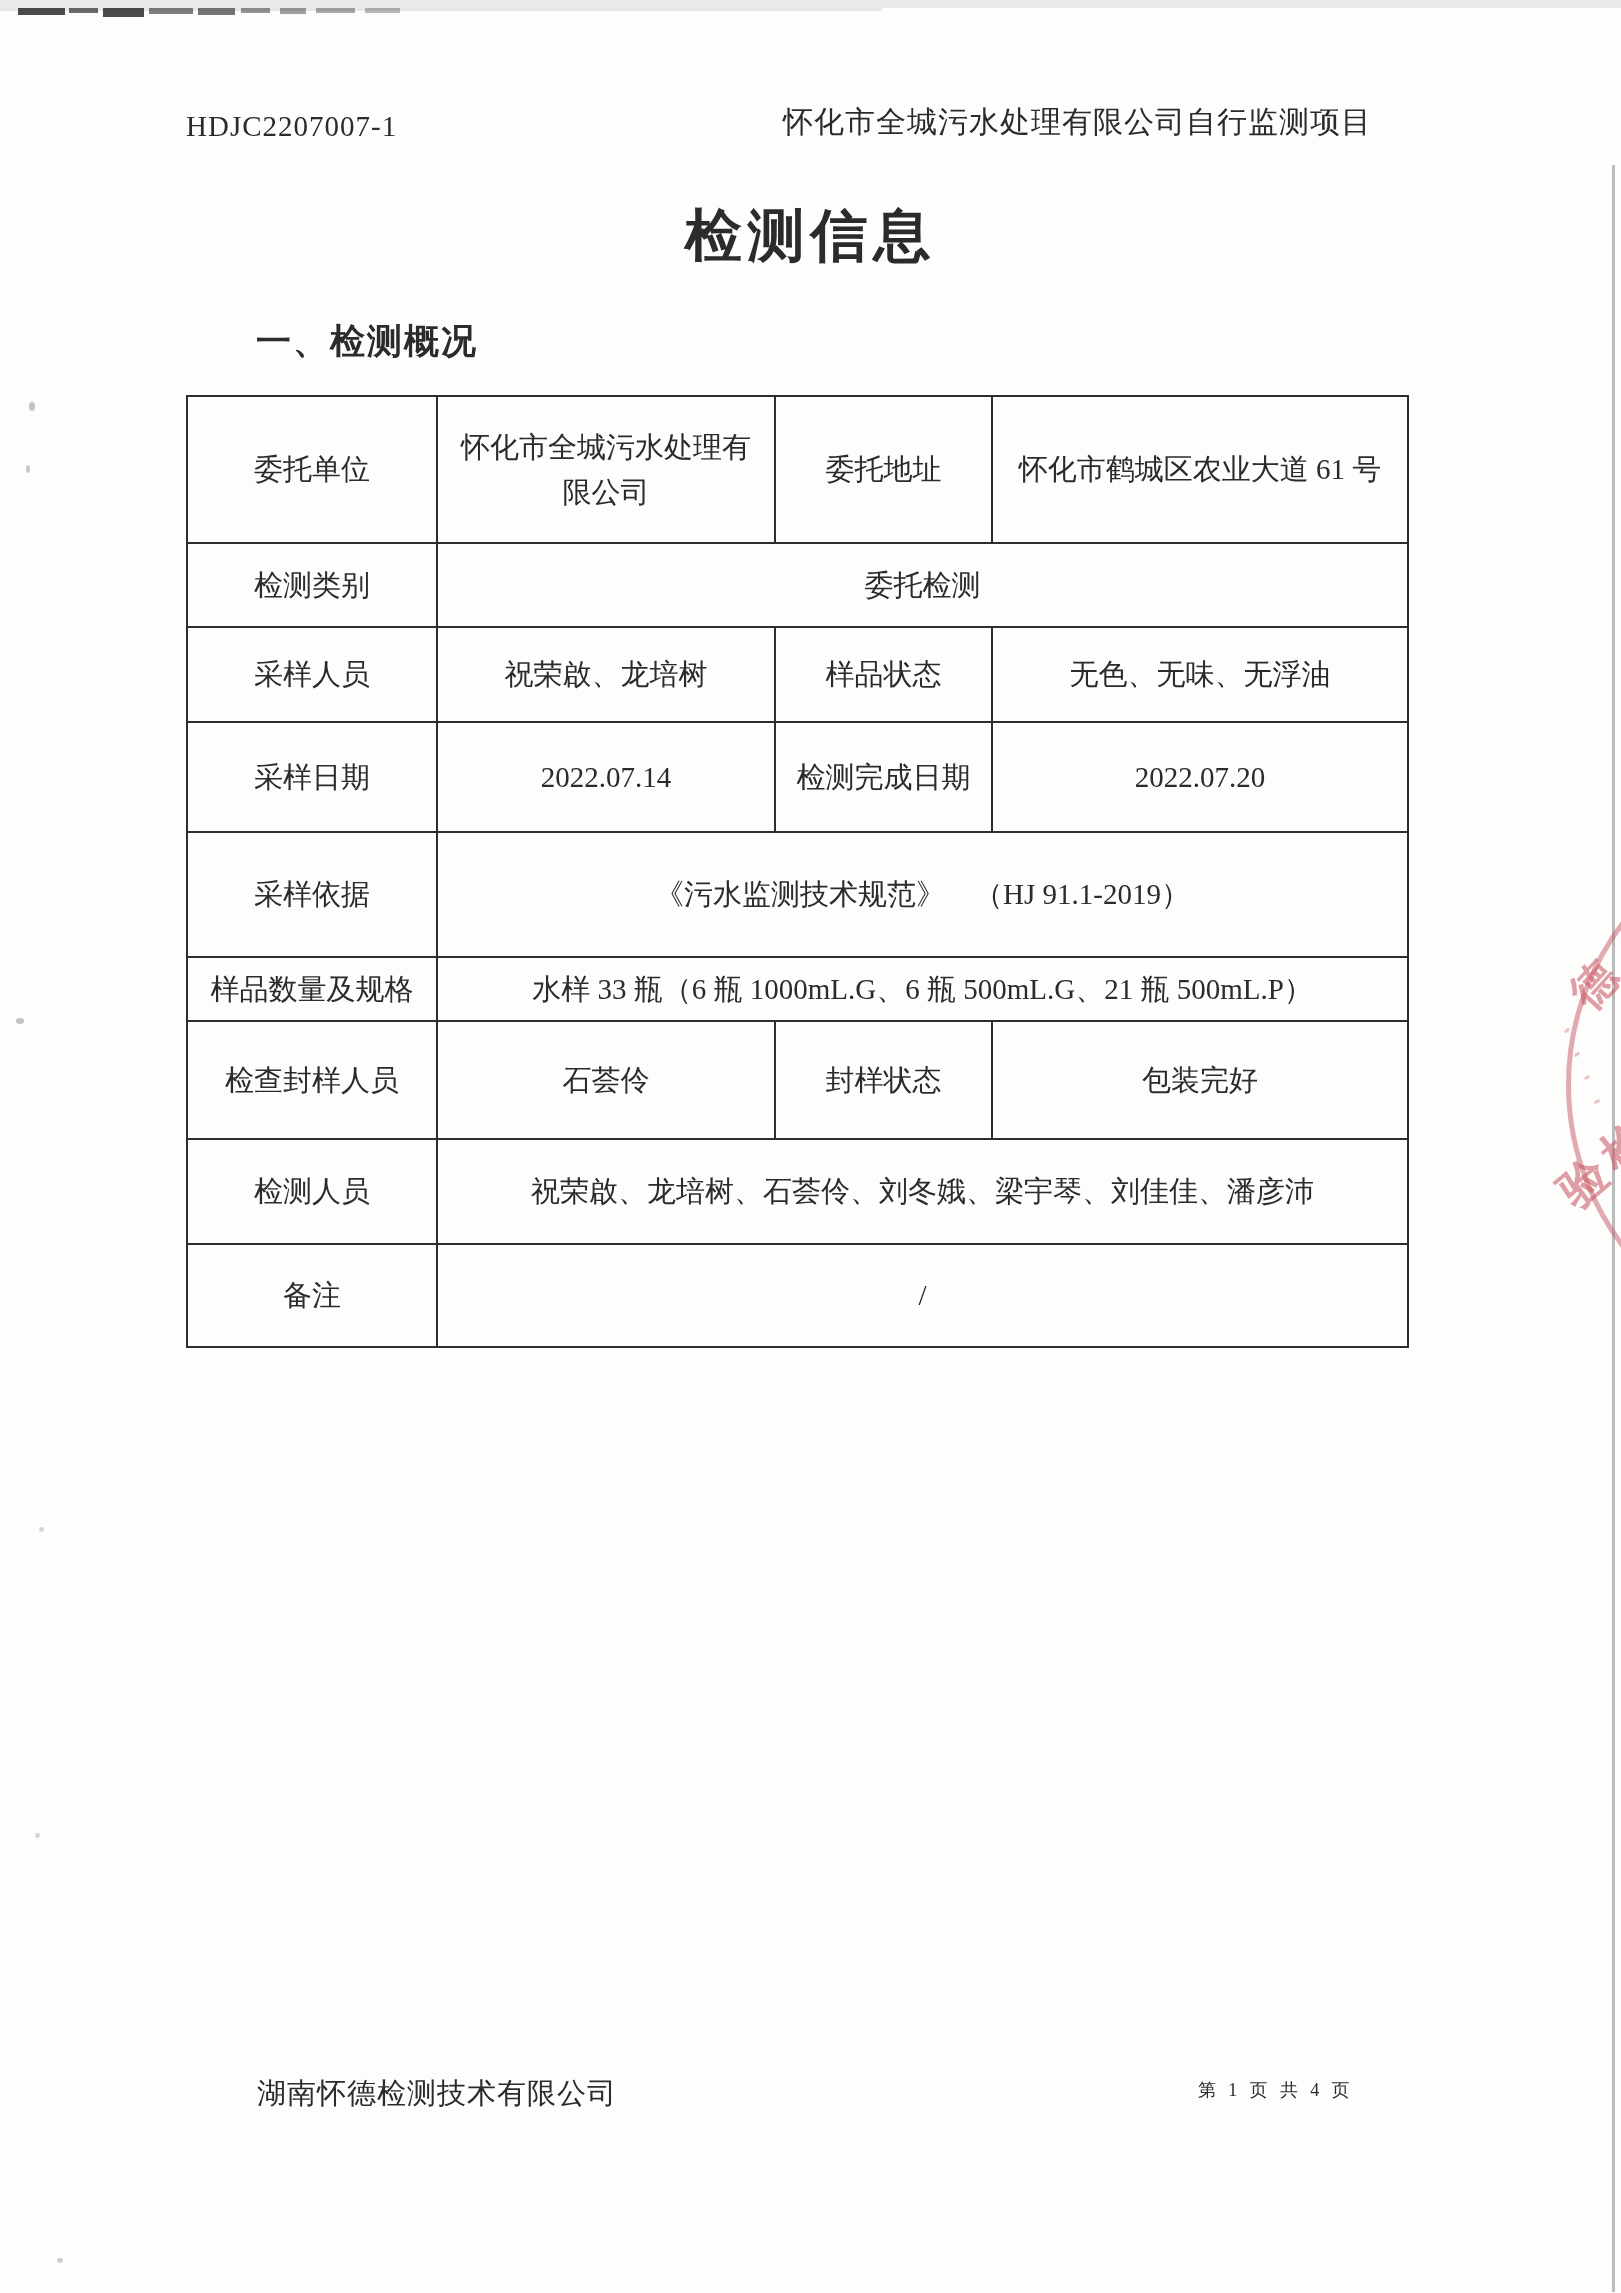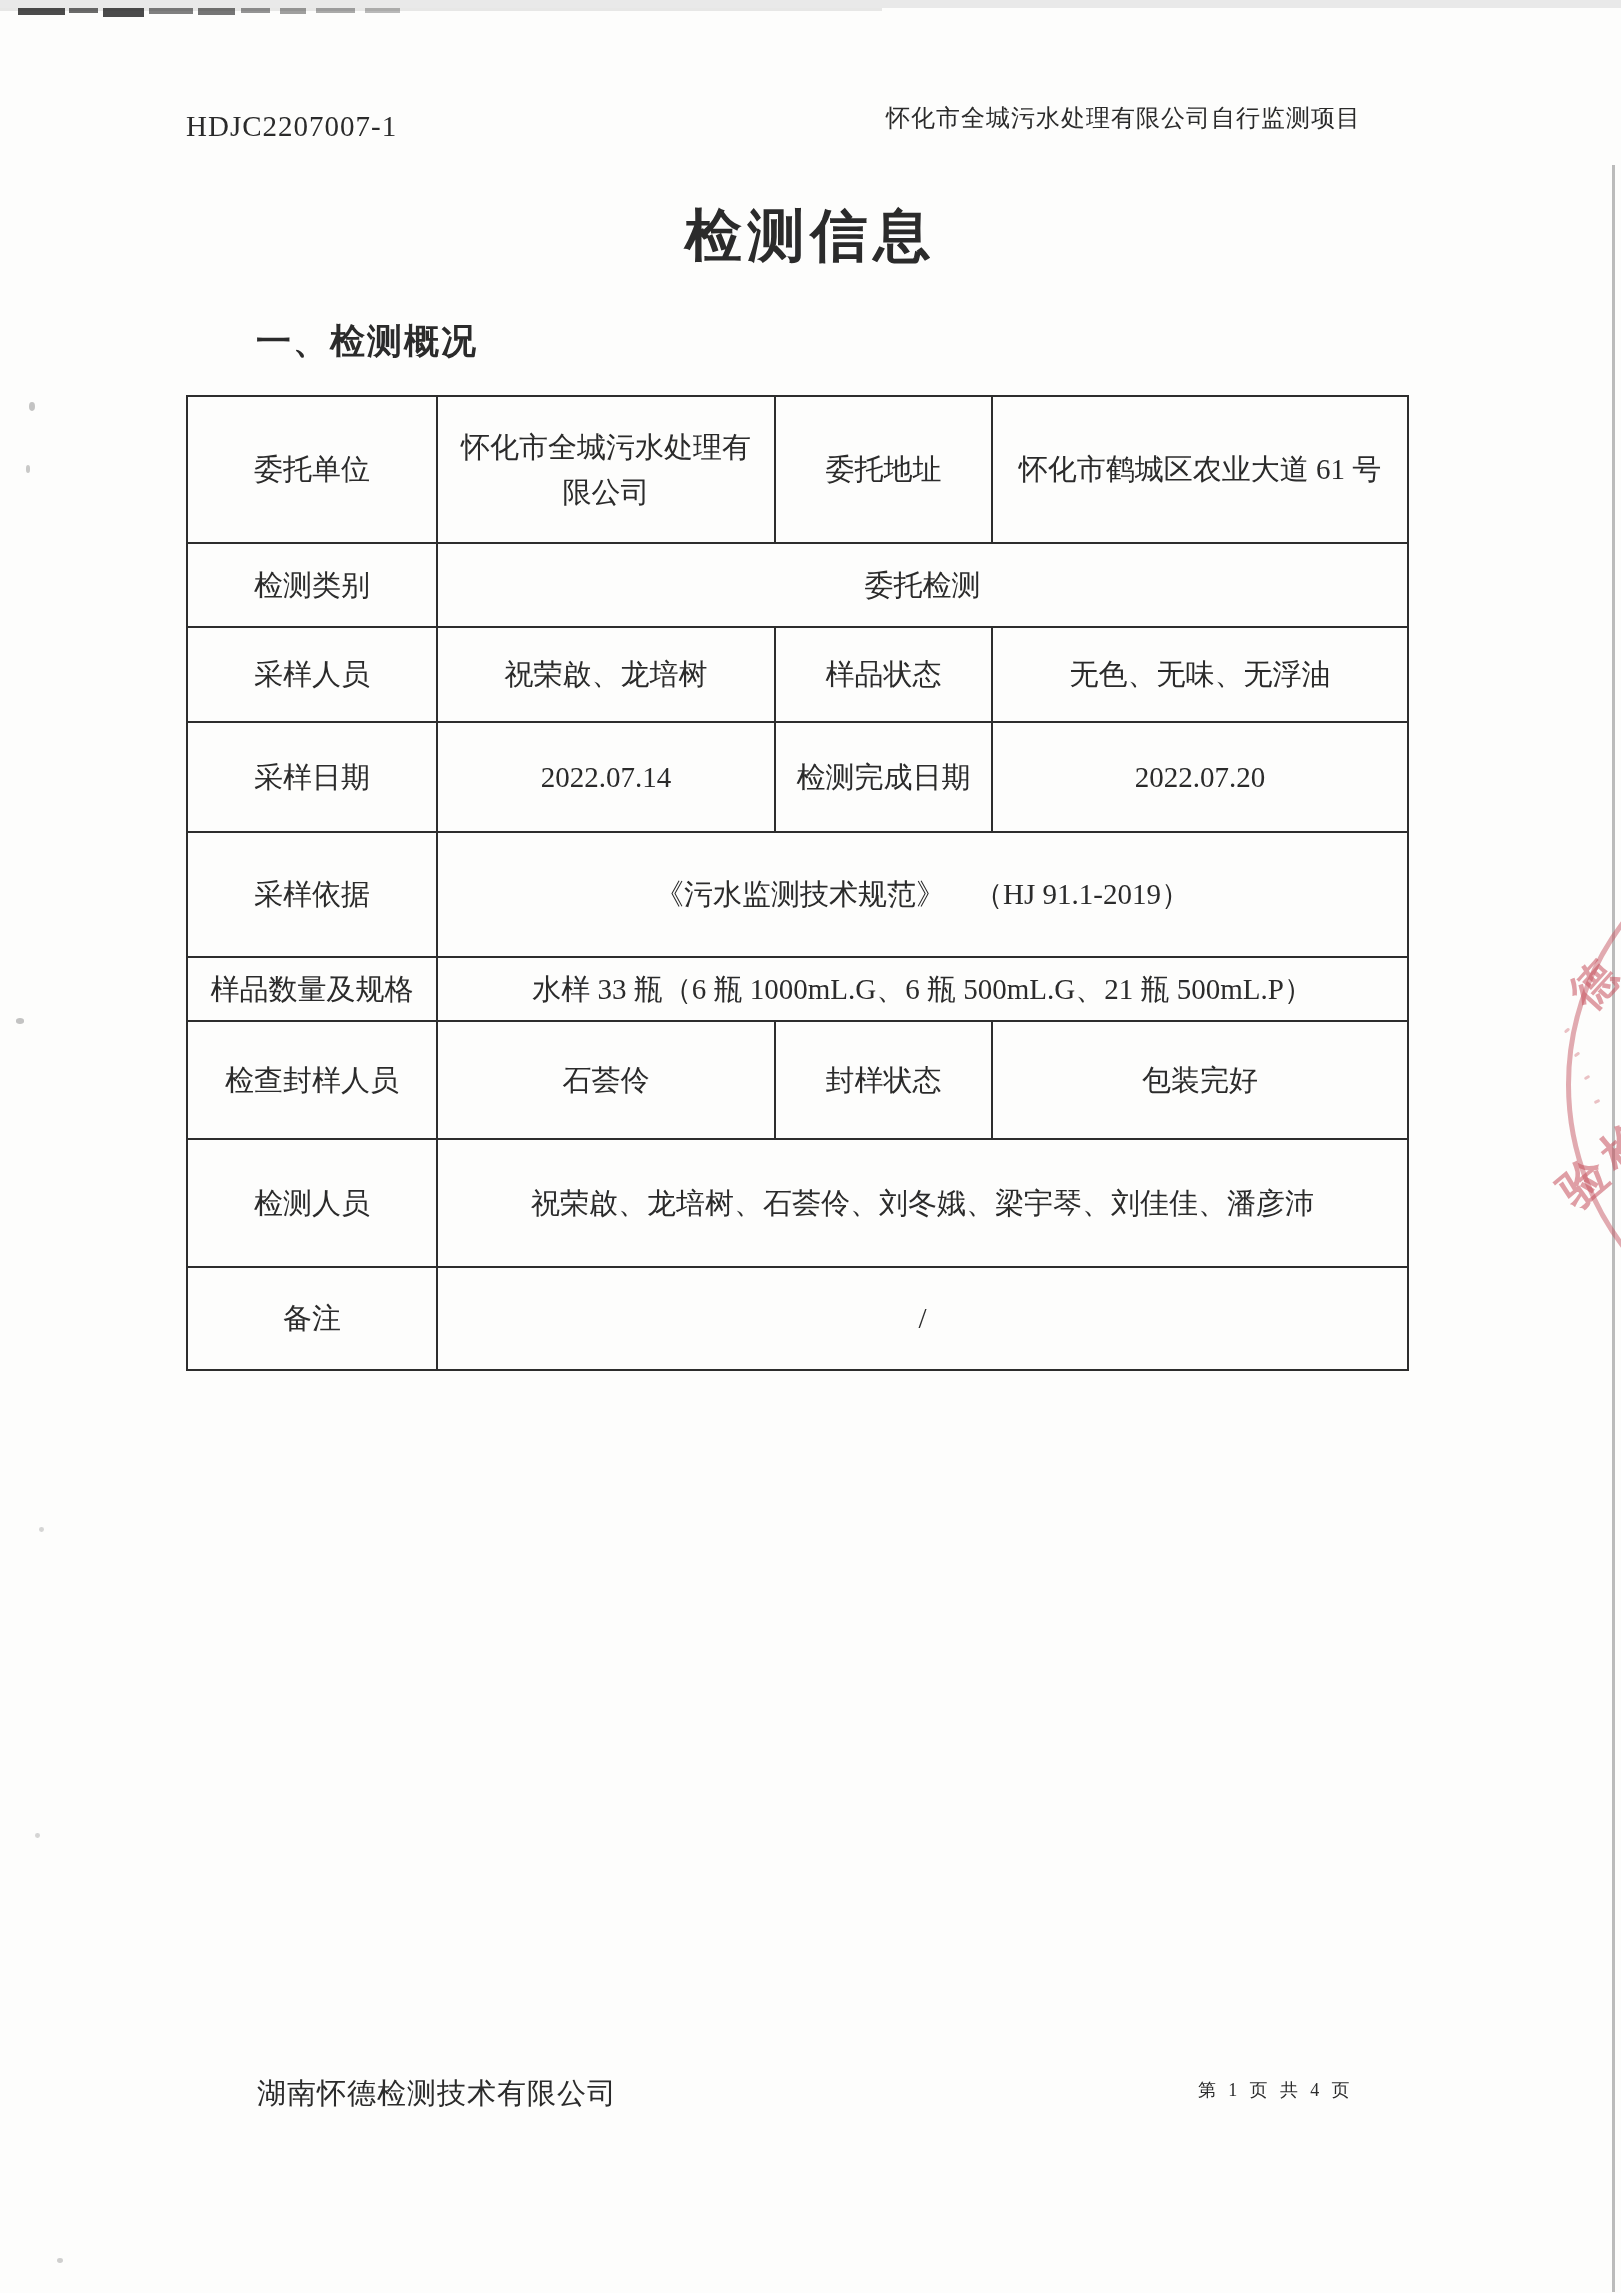--- a/index.html
+++ b/index.html
@@ -17,8 +17,8 @@
     font-size:29px;letter-spacing:1px;
   }
   .header-right{
-    position:absolute;right:260px;top:94px;
-    font-size:24px;letter-spacing:1px;
+    position:absolute;right:249px;top:94px;
+    font-size:30px;letter-spacing:1px;
   }
   .doc-title{
     position:absolute;left:0;right:0;top:190px;

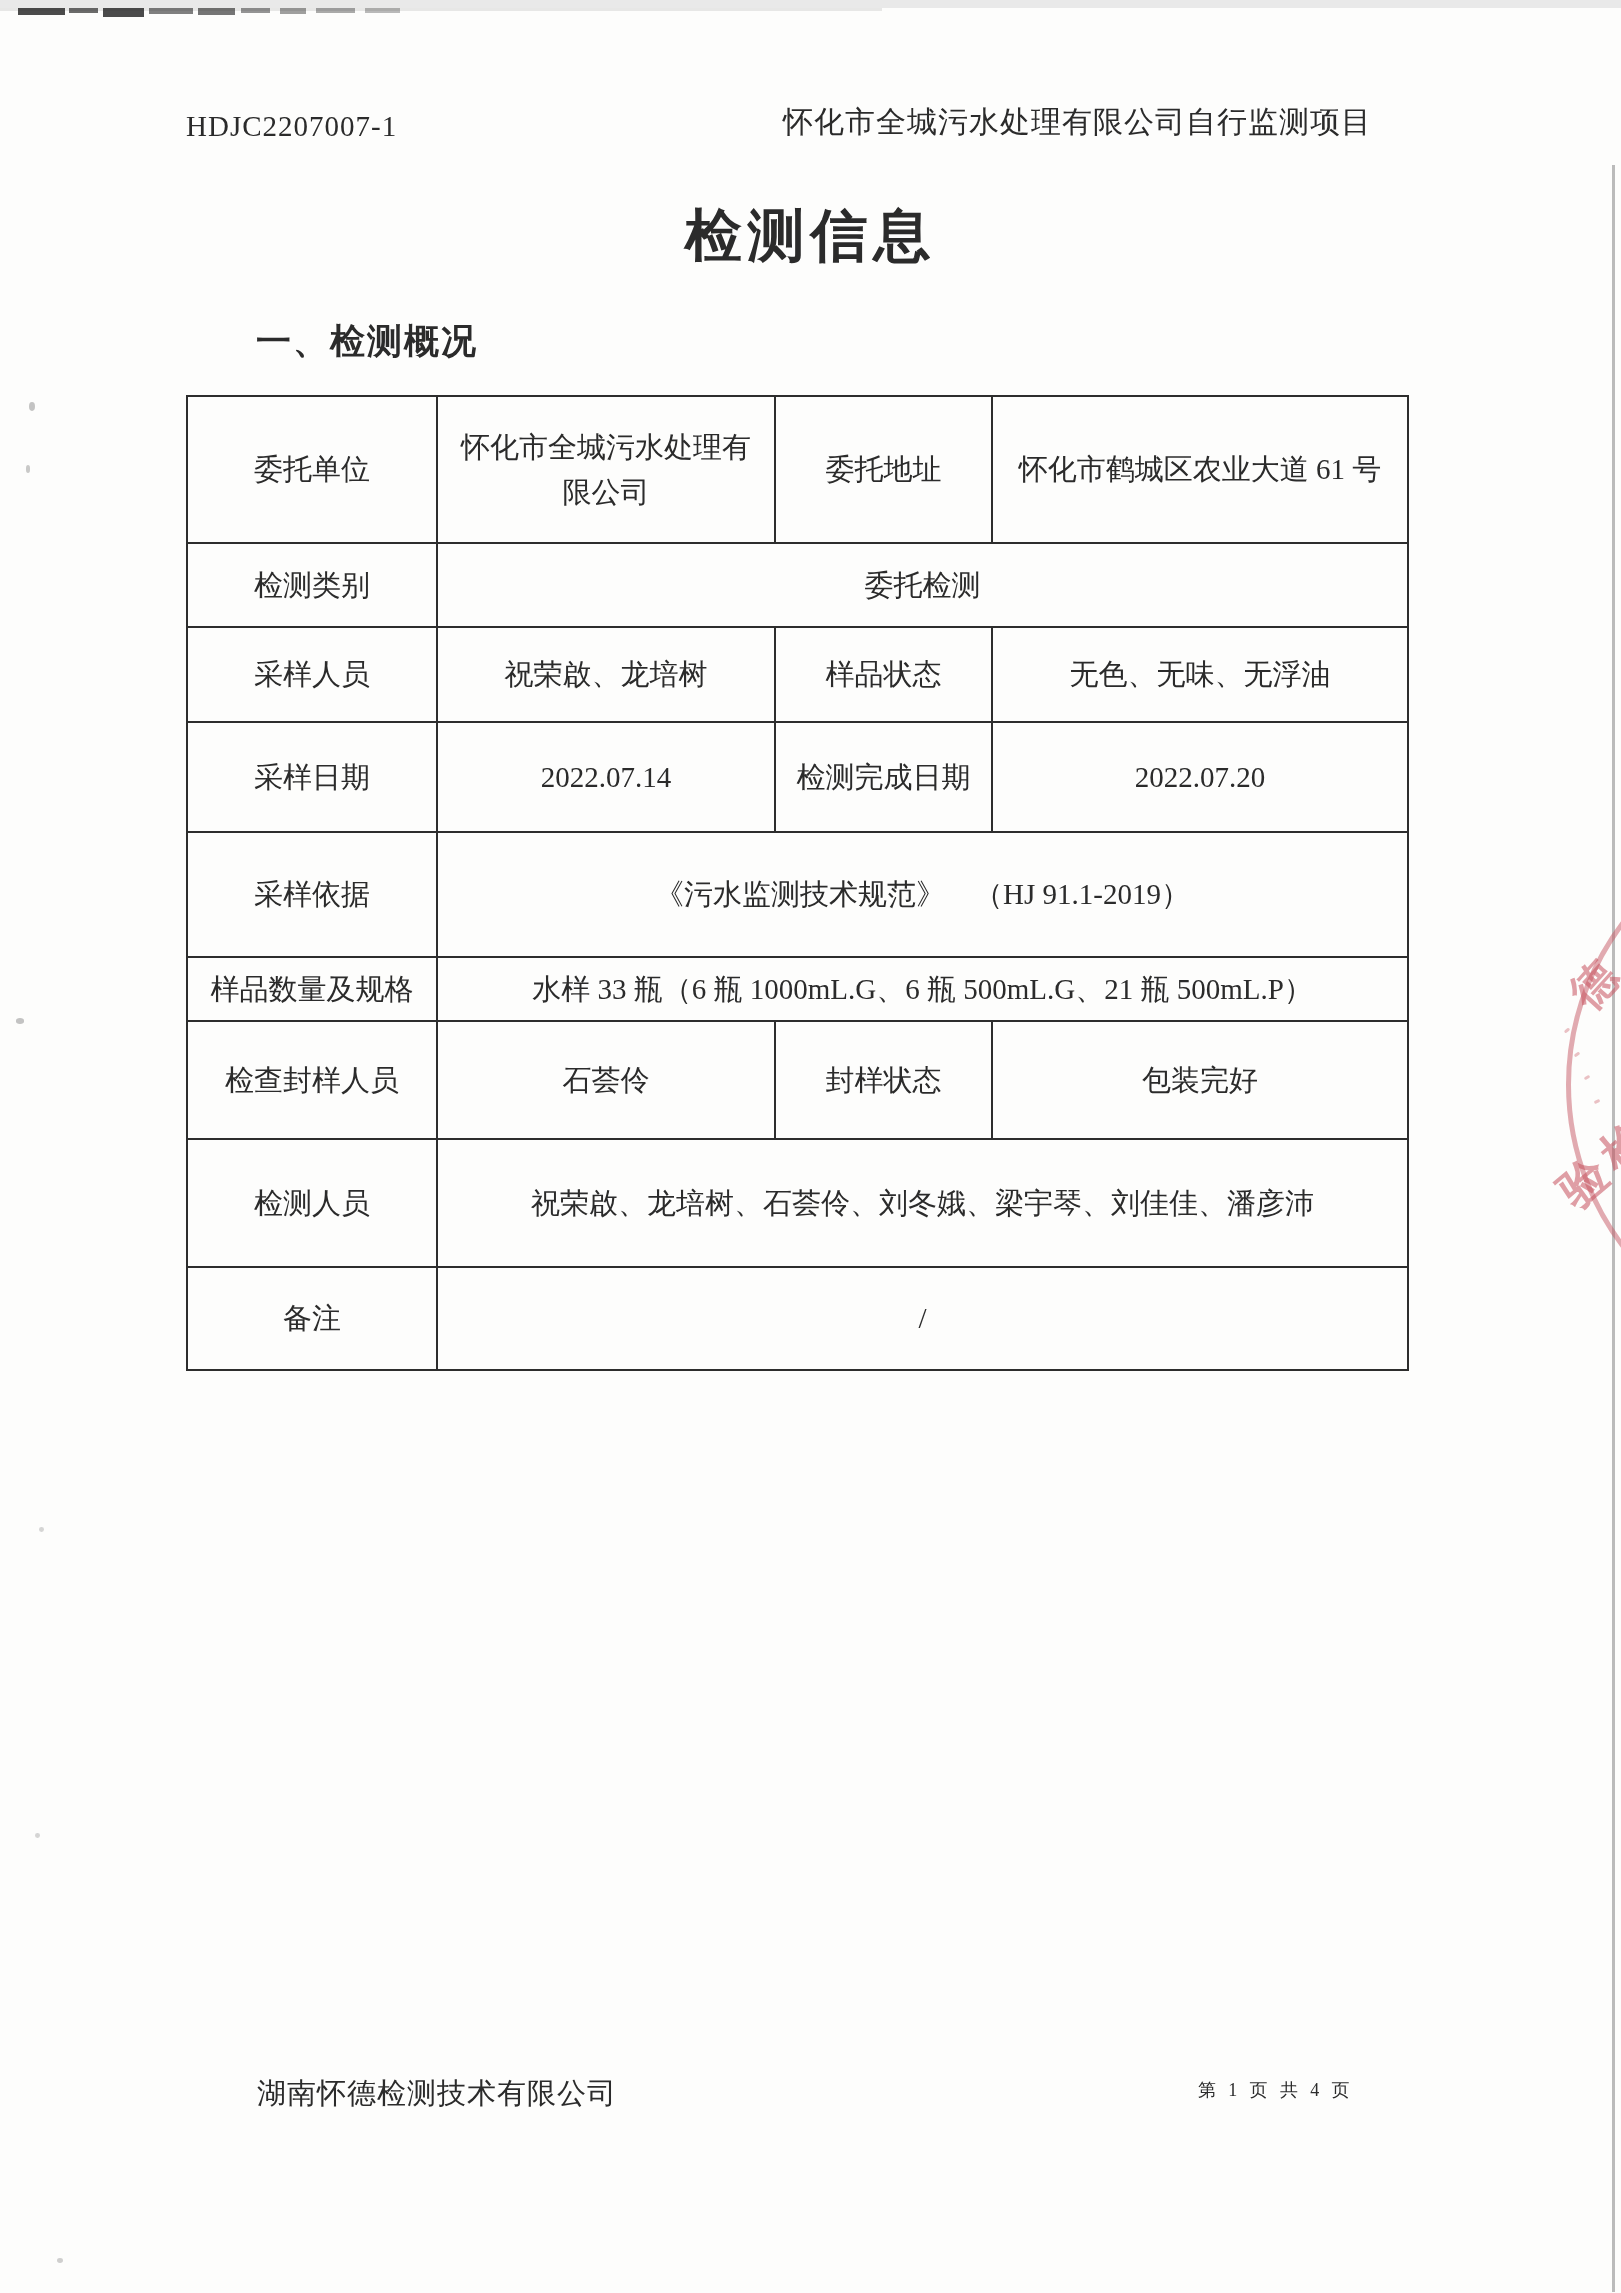--- a/index.html
+++ b/index.html
@@ -160,7 +160,7 @@
         <td>封样状态</td>
         <td>包装完好</td>
       </tr>
-      <tr style="height:128px">
+      <tr style="height:105px">
         <td>检测人员</td>
         <td colspan="3">祝荣啟、龙培树、石荟伶、刘冬娥、梁宇琴、刘佳佳、潘彦沛</td>
       </tr>

